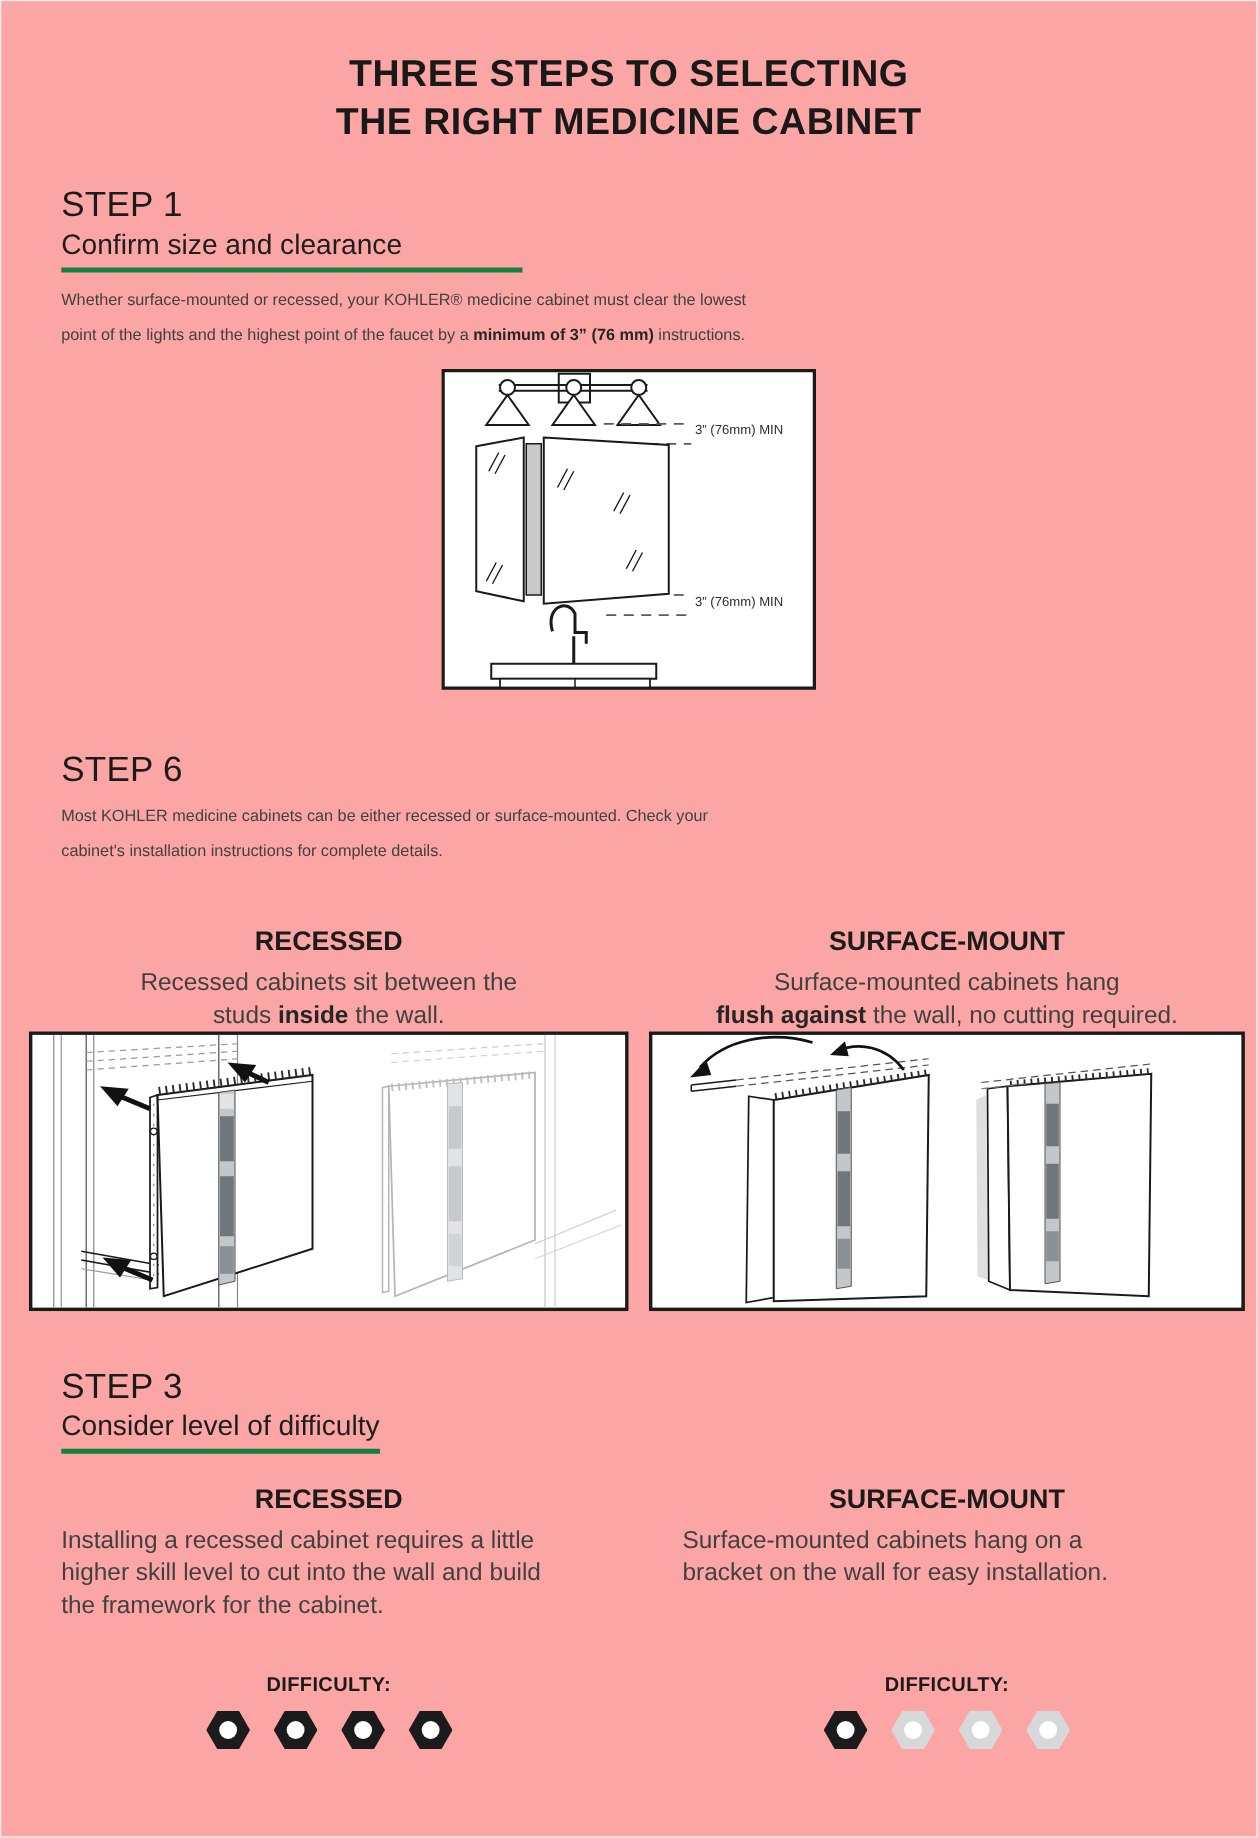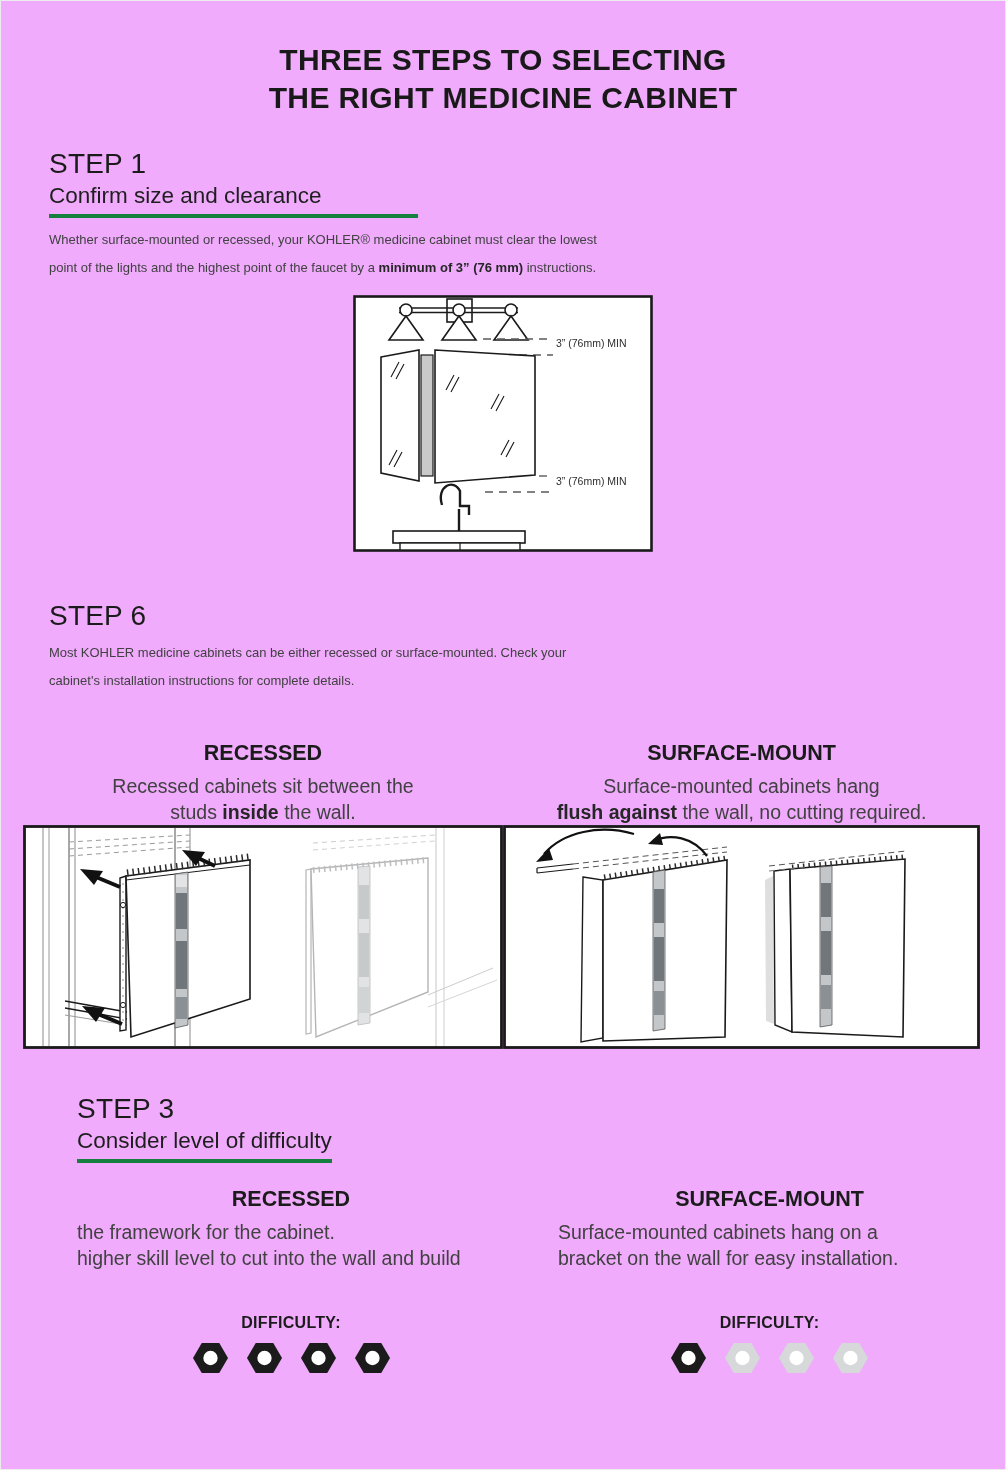--- a/index.html
+++ b/index.html
@@ -4,7 +4,7 @@
 <style>
   html,body { margin:0; padding:0; background:#fdfdfd; }
   .page {
-    width:1006px; height:1470px; margin:0 auto; background:#f0abfc;
+    width:1006px; height:1470px; margin:0 auto; background:#fca5a5;
     border:1px solid #ededed; box-sizing:border-box; padding:40px 48px 0;
     font-family:"Liberation Sans","DejaVu Sans",sans-serif; color:#1c1c1c;
     overflow:hidden; position:relative;

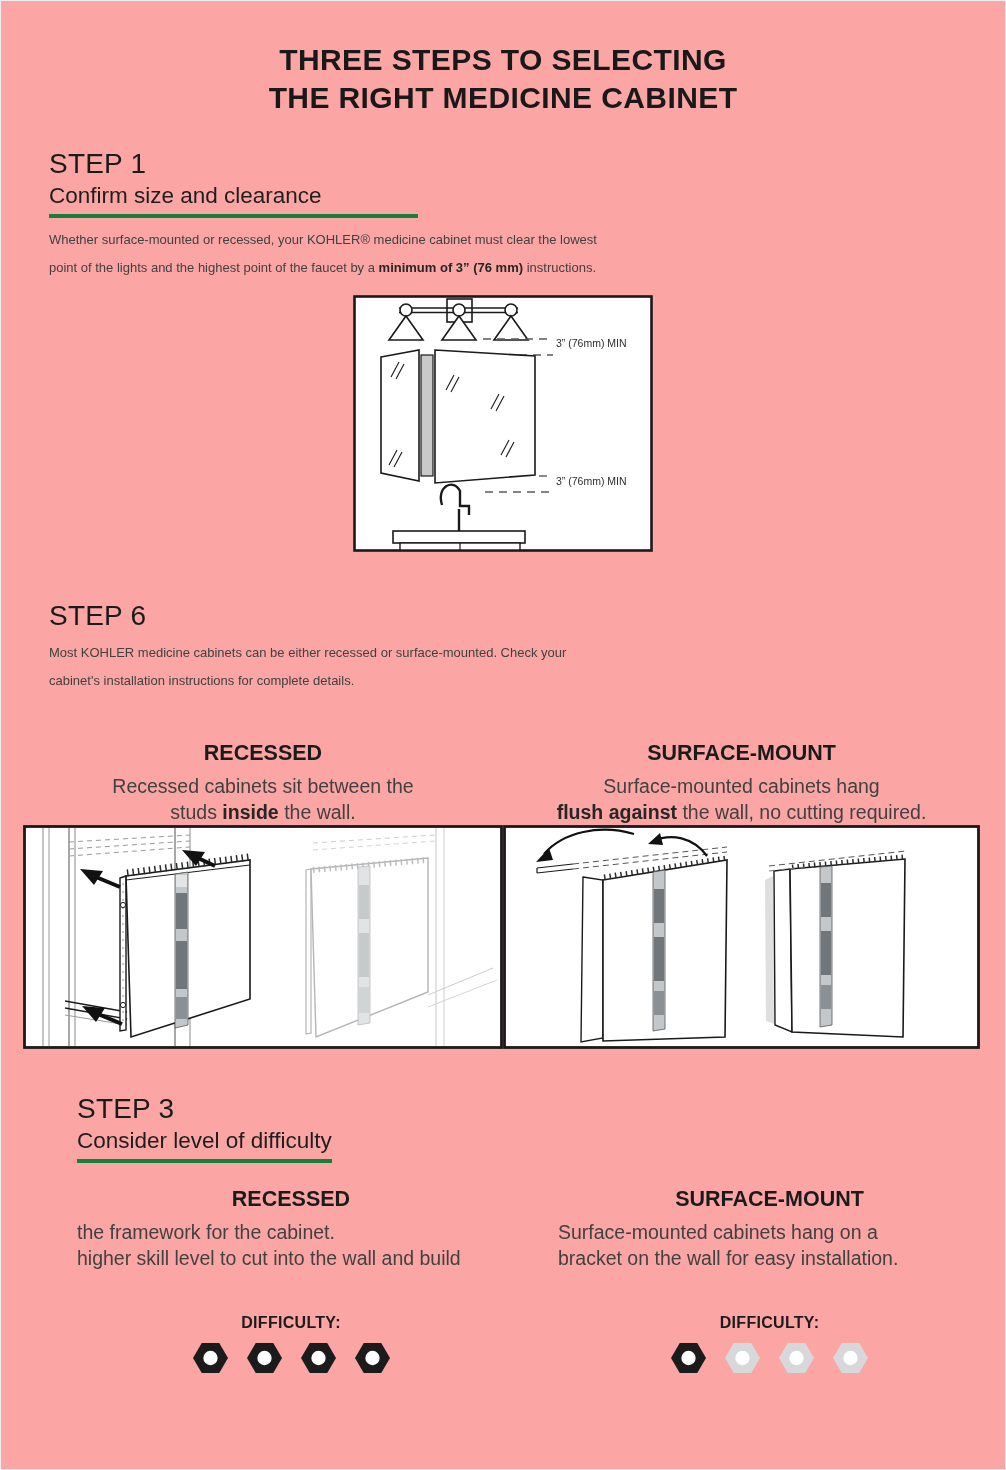--- a/index.html
+++ b/index.html
@@ -28,7 +28,7 @@
   #step3 { margin-top:45px;margin-left:28px; }
   .diagram1 { display:block; margin:13px auto 0; }
 
-  .two-col { display:grid; grid-template-columns:480px 477px; 
+  .two-col { display:grid; grid-template-columns:480px 477px; column-gap:16px;
     margin-left:-26px; }
   .heads  { margin-top:46px; }
   .heads3 { margin-top:24px; }

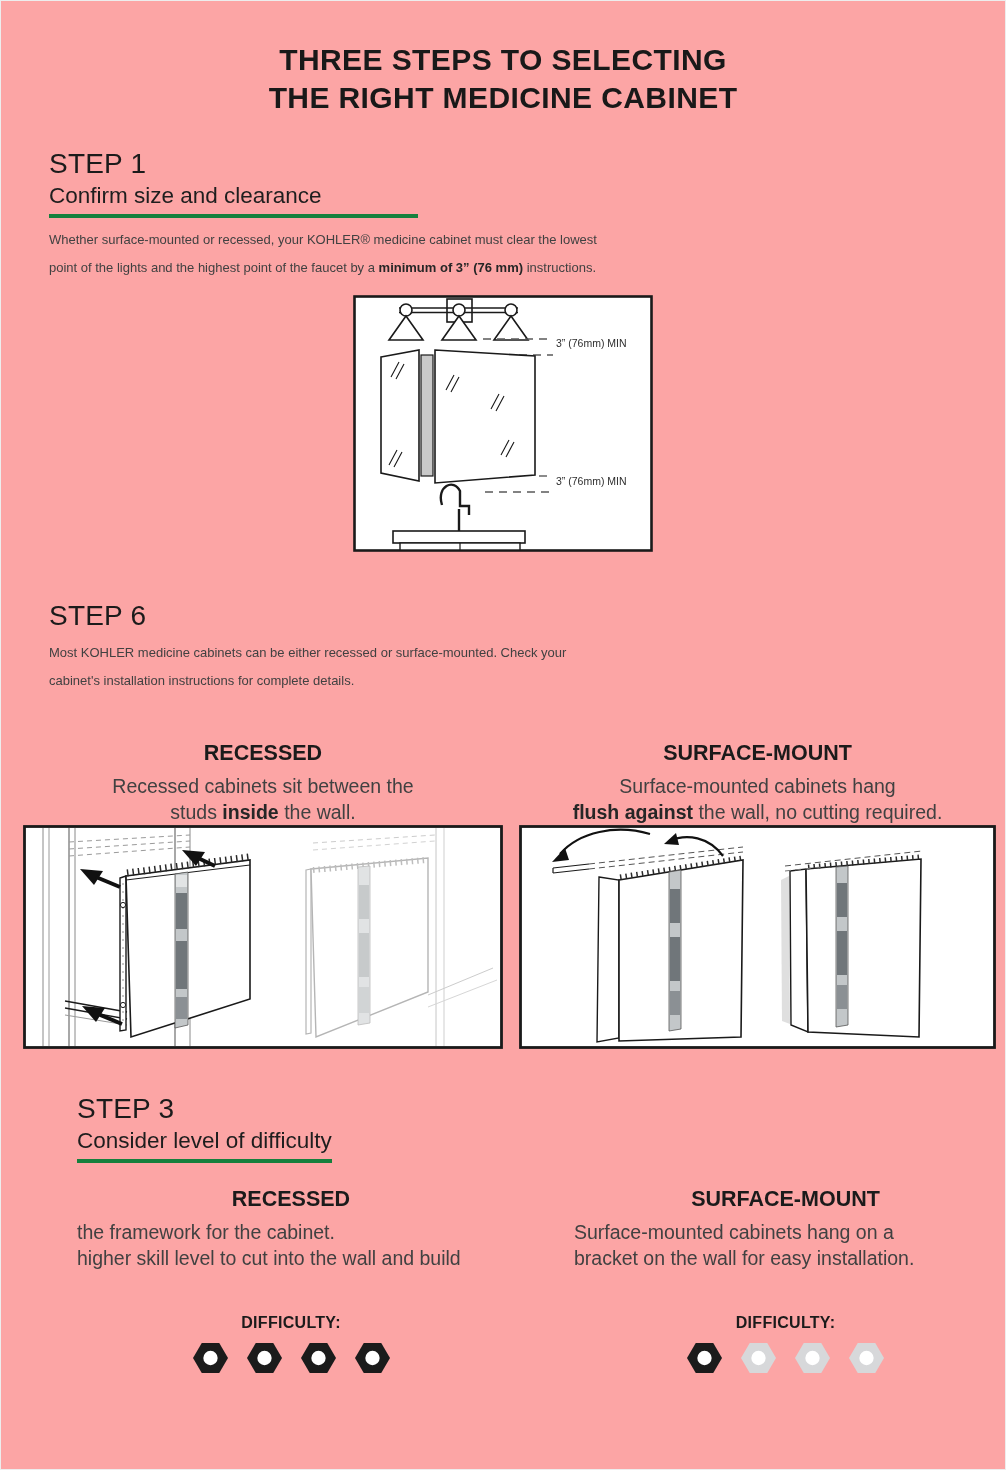--- a/index.html
+++ b/index.html
@@ -25,7 +25,7 @@
 
   #step1 { margin-top:32px; }
   #step2 { margin-top:49px; }
-  #step3 { margin-top:45px;margin-left:28px; }
+  #step3 { margin-top:45px; }
   .diagram1 { display:block; margin:13px auto 0; }
 
   .two-col { display:grid; grid-template-columns:480px 477px; column-gap:16px;

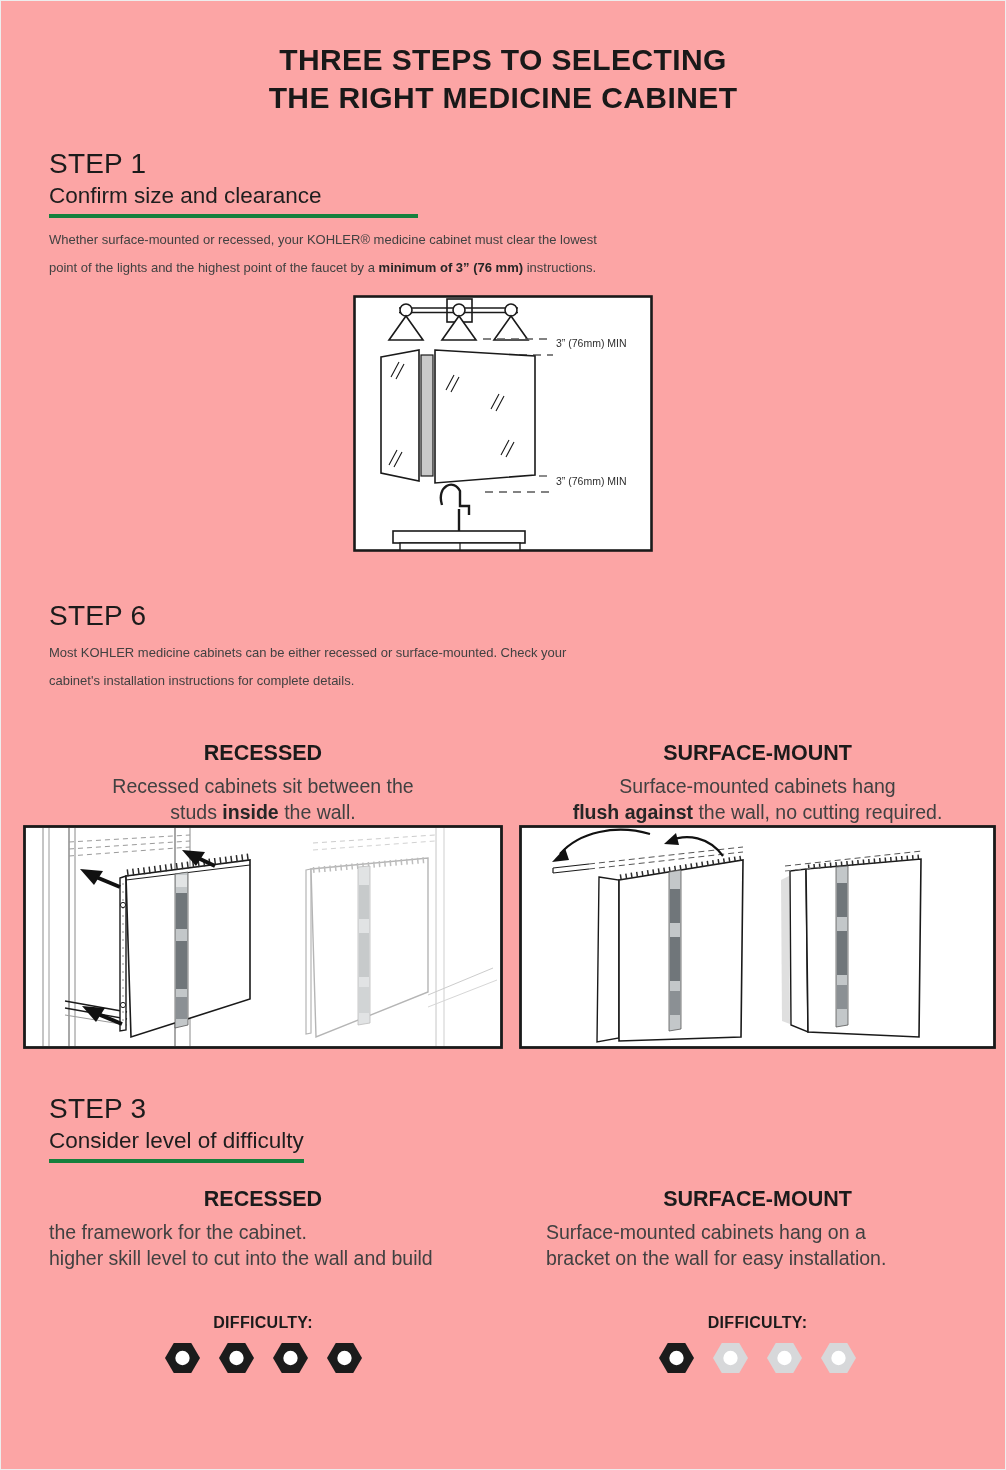--- a/index.html
+++ b/index.html
@@ -249,6 +249,7 @@
       <div class="col">
         <h3>RECESSED</h3>
         <p class="cdesc ldesc">
+          <span class="bl">Installing a recessed cabinet requires a little</span>
           <span class="bl">the framework for the cabinet.</span>
           <span class="bl">higher skill level to cut into the wall and build</span>
         </p>

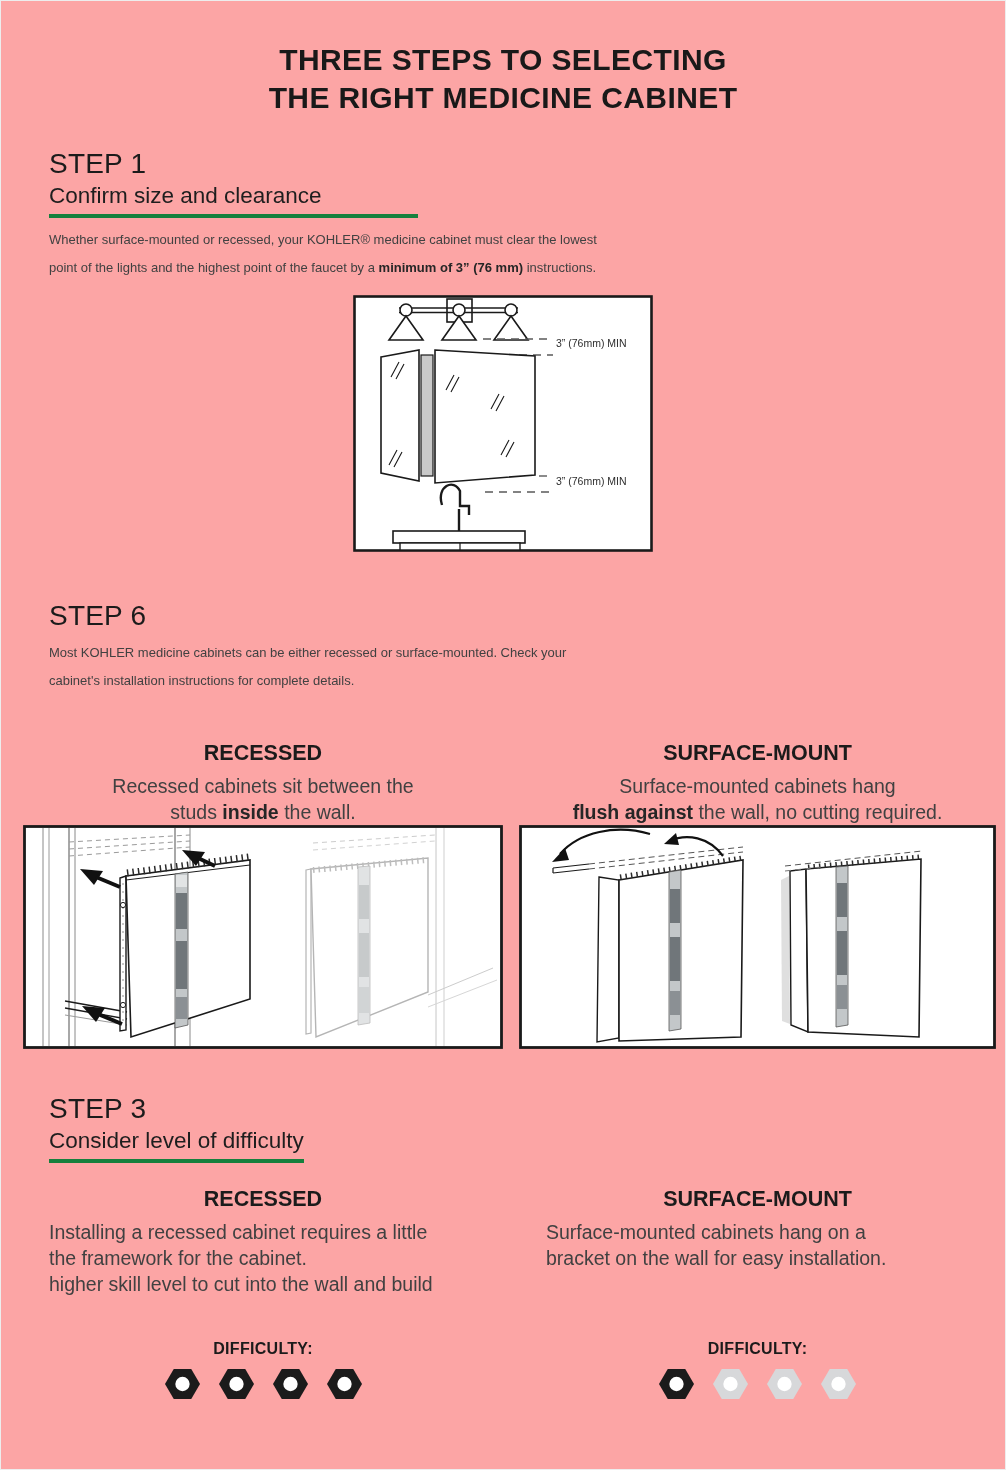--- a/index.html
+++ b/index.html
@@ -250,8 +250,8 @@
         <h3>RECESSED</h3>
         <p class="cdesc ldesc">
           <span class="bl">Installing a recessed cabinet requires a little</span>
+          <span class="bl">higher skill level to cut into the wall and build</span>
           <span class="bl">the framework for the cabinet.</span>
-          <span class="bl">higher skill level to cut into the wall and build</span>
         </p>
       </div>
       <div class="col">

